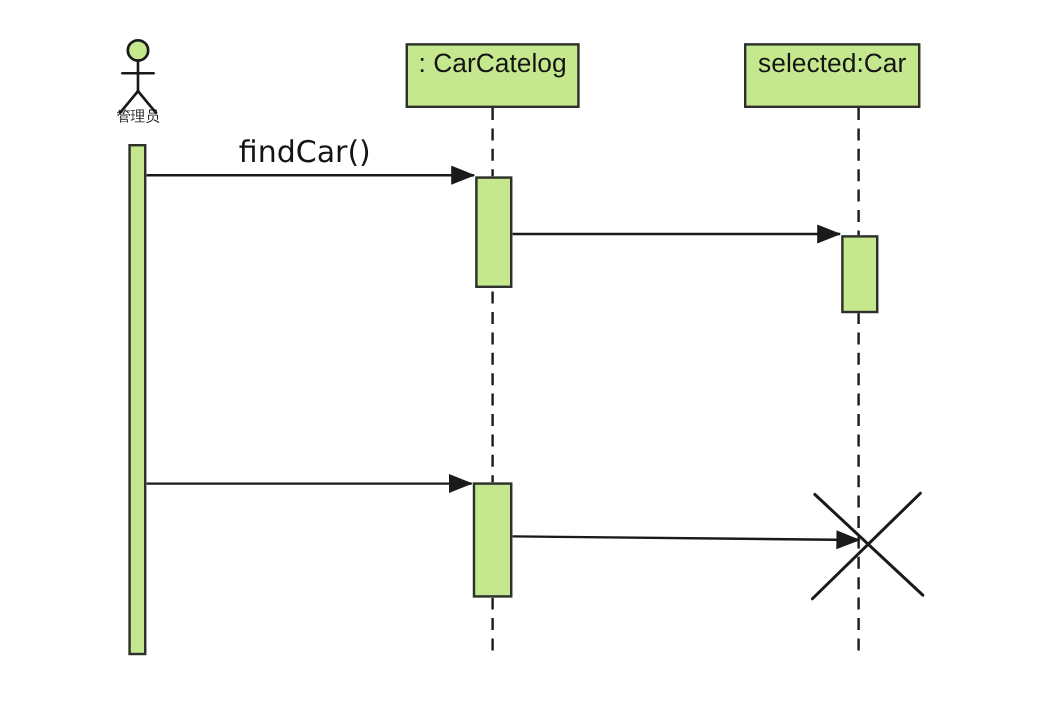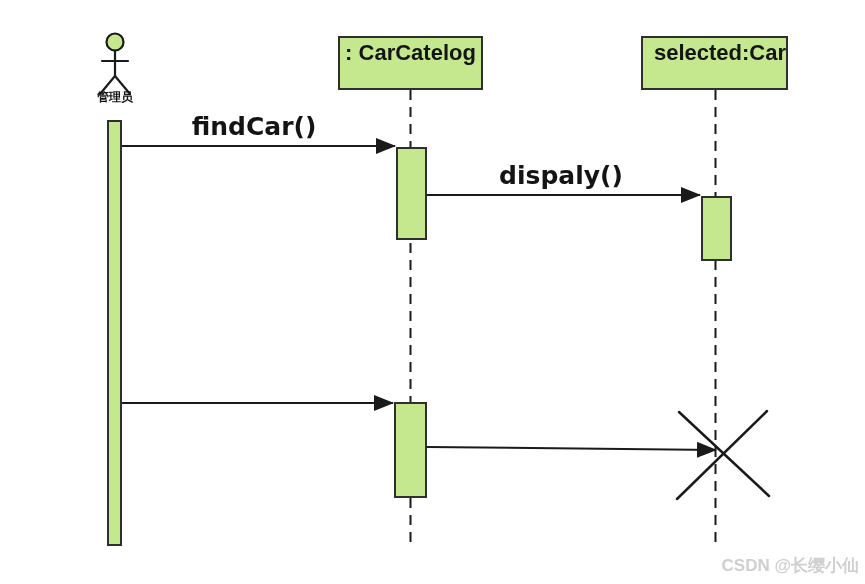--- a/index.html
+++ b/index.html
@@ -15,7 +15,6 @@
   .canvas{
     position:relative;width:865px;height:584px;background:var(--background,#fff);
     overflow:hidden;
-    font-weight:bold;
   }
   .layer{position:absolute;left:0;top:0;width:865px;height:584px;}
   .lifeline{stroke:var(--line,#1a1a1a);stroke-width:2;stroke-dasharray:10 7;fill:none;}

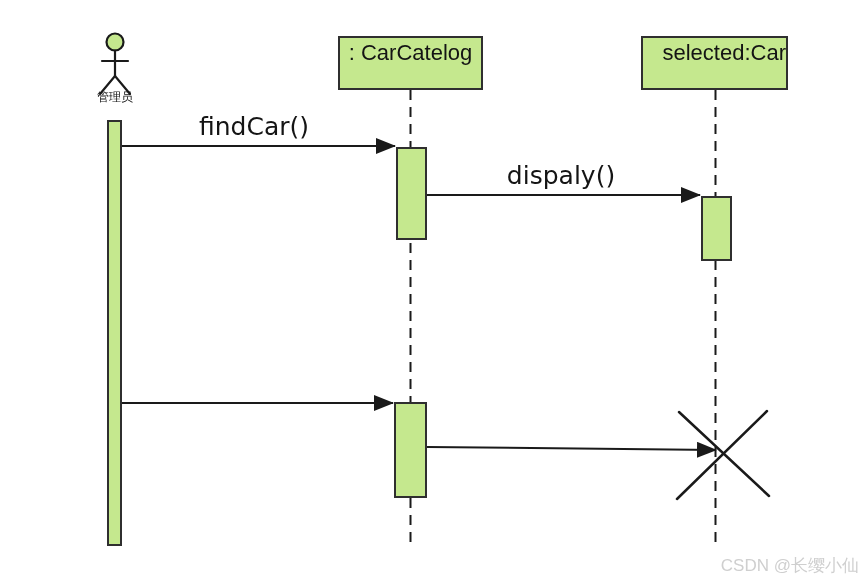--- a/index.html
+++ b/index.html
@@ -65,7 +65,7 @@
   <div class="obj-box" style="left:338px;top:36px;width:145px;height:54px;">
     <span>: CarCatelog</span>
   </div>
-  <div class="obj-box" style="left:641px;top:36px;width:147px;height:54px;text-align:right;">
+  <div class="obj-box" style="left:620px;top:36px;width:147px;height:54px;">
     <span>selected:Car</span>
   </div>
 

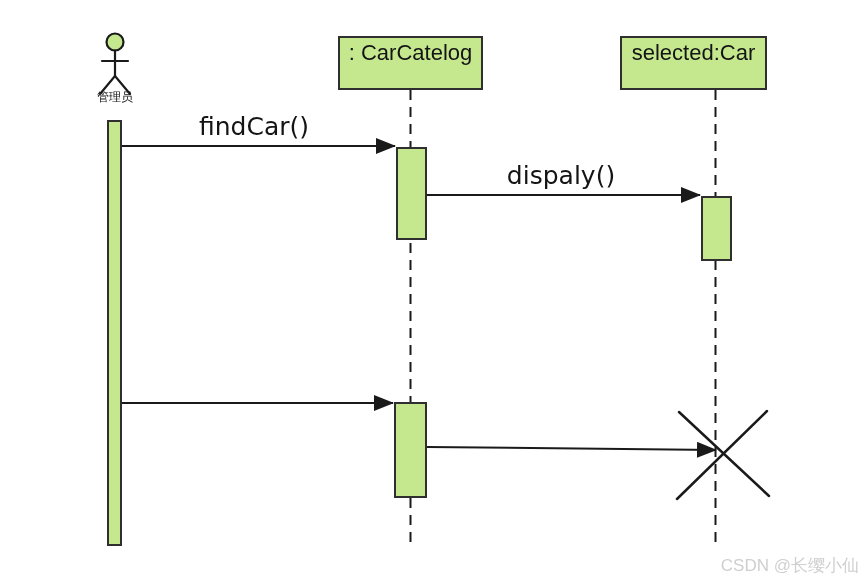--- a/index.html
+++ b/index.html
@@ -103,7 +103,6 @@
   <div class="actor-label" style="left:115px;top:89px;">管理员</div>
 
   <div class="msg-label" style="left:254px;top:112px;">findCar()</div>
-  <div class="msg-label" style="left:561px;top:161px;">dispaly()</div>
 
   <div class="watermark">CSDN @长缨小仙</div>
 </div>

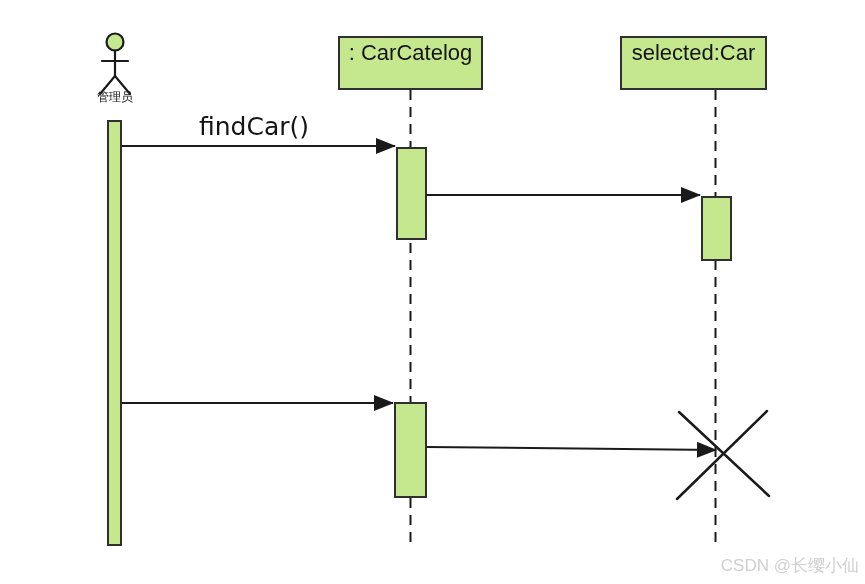--- a/index.html
+++ b/index.html
@@ -104,7 +104,6 @@
 
   <div class="msg-label" style="left:254px;top:112px;">findCar()</div>
 
-  <div class="watermark">CSDN @长缨小仙</div>
 </div>
 
 </body></html>

